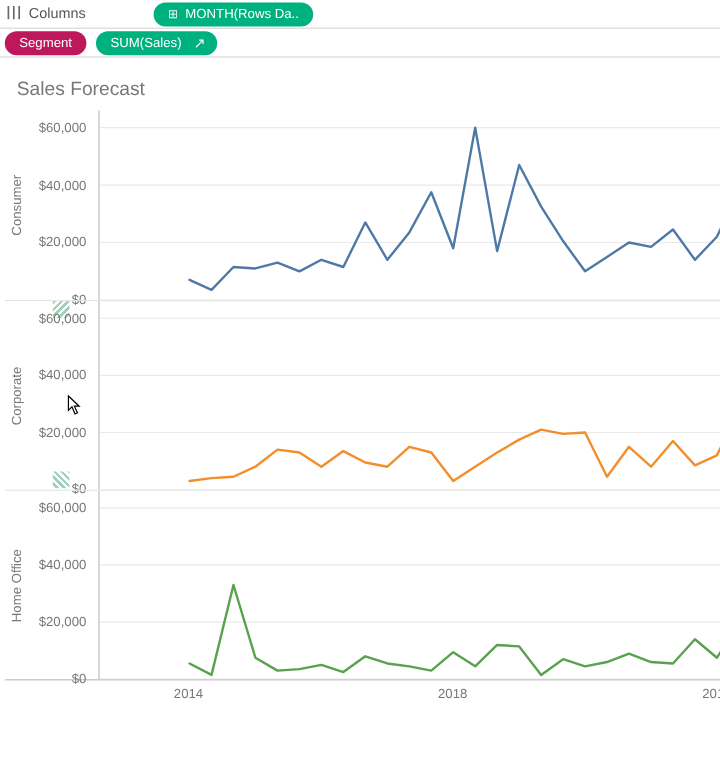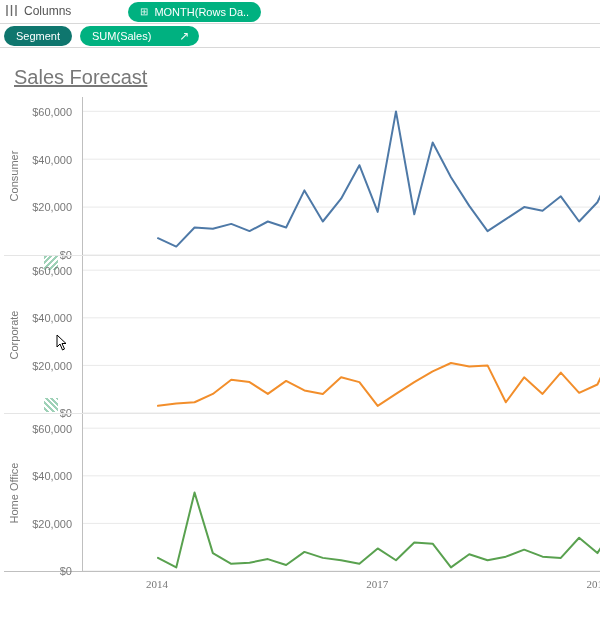--- a/index.html
+++ b/index.html
@@ -42,7 +42,7 @@
     white-space: nowrap;
   }
   .pill.green { background: #00b180; }
-  .pill.blue  { background: #0f766e; }
+  .pill.blue  { background: #be185d; }
   .pill .glyph { font-size: 10px; opacity: .9; }
   .pill .forecast-glyph { font-size: 12px; opacity:.95; }
 

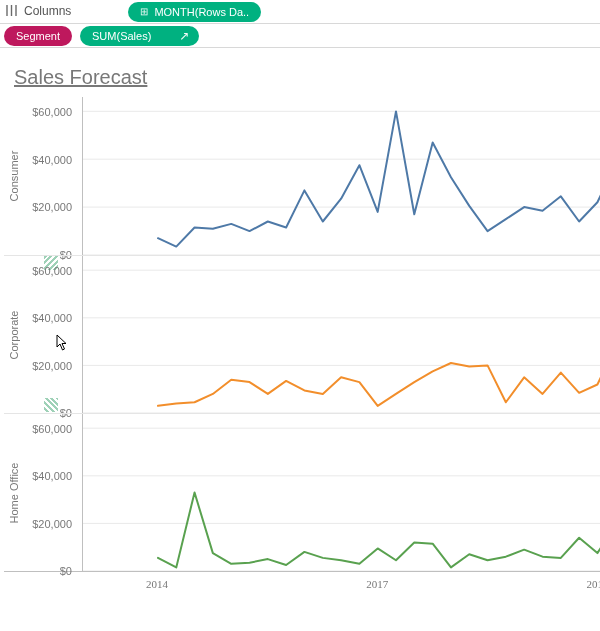--- a/index.html
+++ b/index.html
@@ -165,7 +165,7 @@
   <span class="pill blue">
     <span>Segment</span>
   </span>
-  <span class="pill green" style="padding-right:48px; position:relative;">
+  <span class="pill green" style="padding-right:30px; position:relative;">
     <span>SUM(Sales)</span>
     <span class="forecast-glyph" style="position:absolute; right:10px;">↗</span>
   </span>

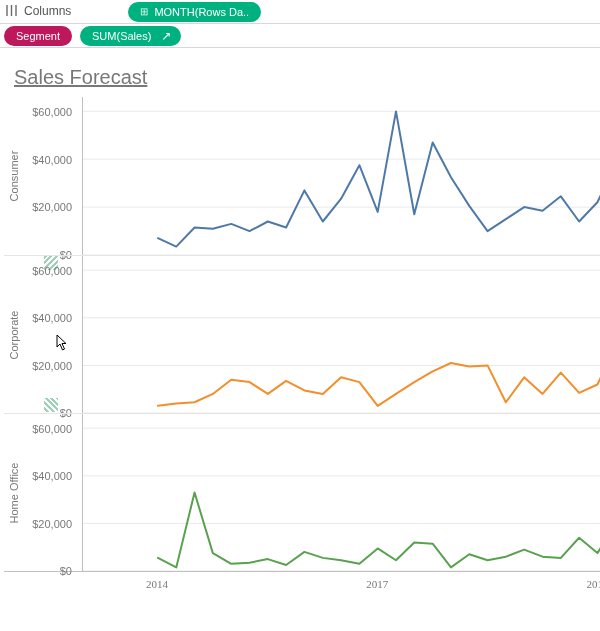--- a/index.html
+++ b/index.html
@@ -49,10 +49,9 @@
   
   .title {
     padding: 18px 0 8px 14px;
-    font-size: 20px;
+    font-size: 16px;
     color: #787878;
     font-weight: 400;
-    text-decoration: underline;
   }
 
   

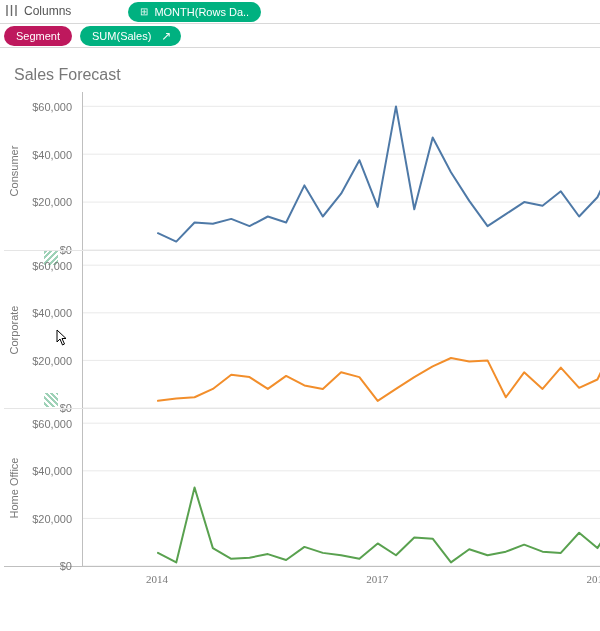--- a/index.html
+++ b/index.html
@@ -105,7 +105,6 @@
     height: 30px;
     display:flex;
     border-top:1px solid #bfbfbf;
-    font-family:Liberation Serif, serif;
   }
   .x-axis-row .spacer { width: 78px; }
   .x-axis-row .ticks { flex:1; position:relative; }

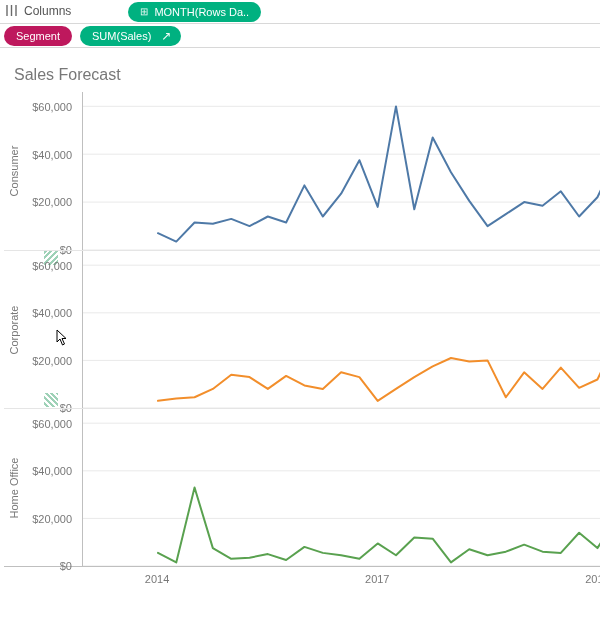--- a/index.html
+++ b/index.html
@@ -253,7 +253,7 @@
     <div class="spacer"></div>
     <div class="ticks">
       <div class="x-tick" style="left:14.5%">2014</div>
-      <div class="x-tick" style="left:57%">2017</div>
+      <div class="x-tick" style="left:57%">2018</div>
       <div class="x-tick" style="left:99.5%">2016</div>
     </div>
   </div>

